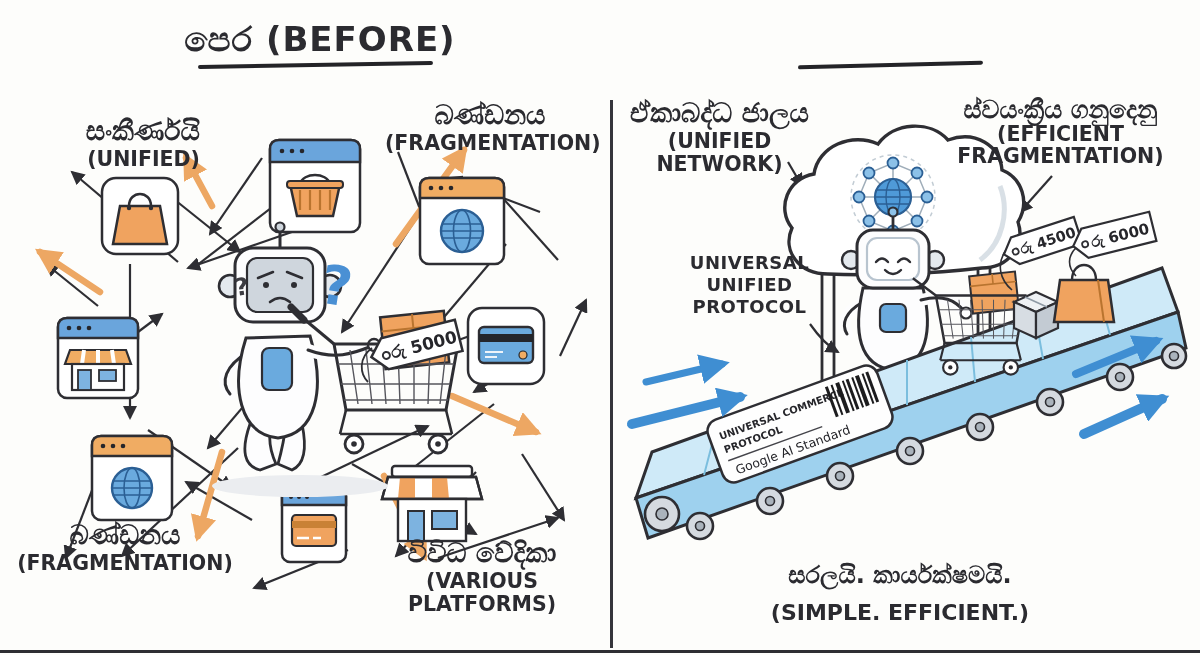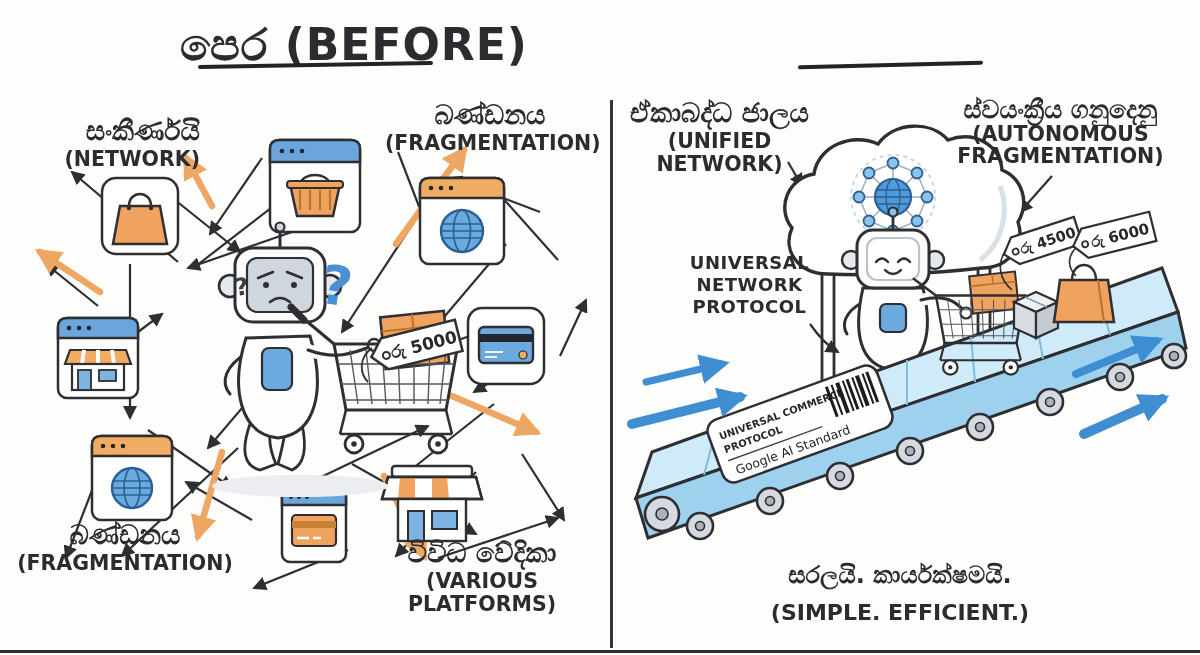--- a/index.html
+++ b/index.html
@@ -9,7 +9,7 @@
   }
   .art{position:absolute;left:0;top:0;z-index:1;}
   .txt{position:absolute;z-index:2;text-align:center;font-weight:bold;line-height:1.12;}
-  .title{font-size:44px;letter-spacing:1px;white-space:nowrap;}
+  .title{font-size:34px;letter-spacing:1px;white-space:nowrap;}
   .uline{position:absolute;z-index:2;height:4px;background:#232327;border-radius:2px;}
   .si{font-size:27px;}
   .en{font-size:20.5px;margin-top:2px;}

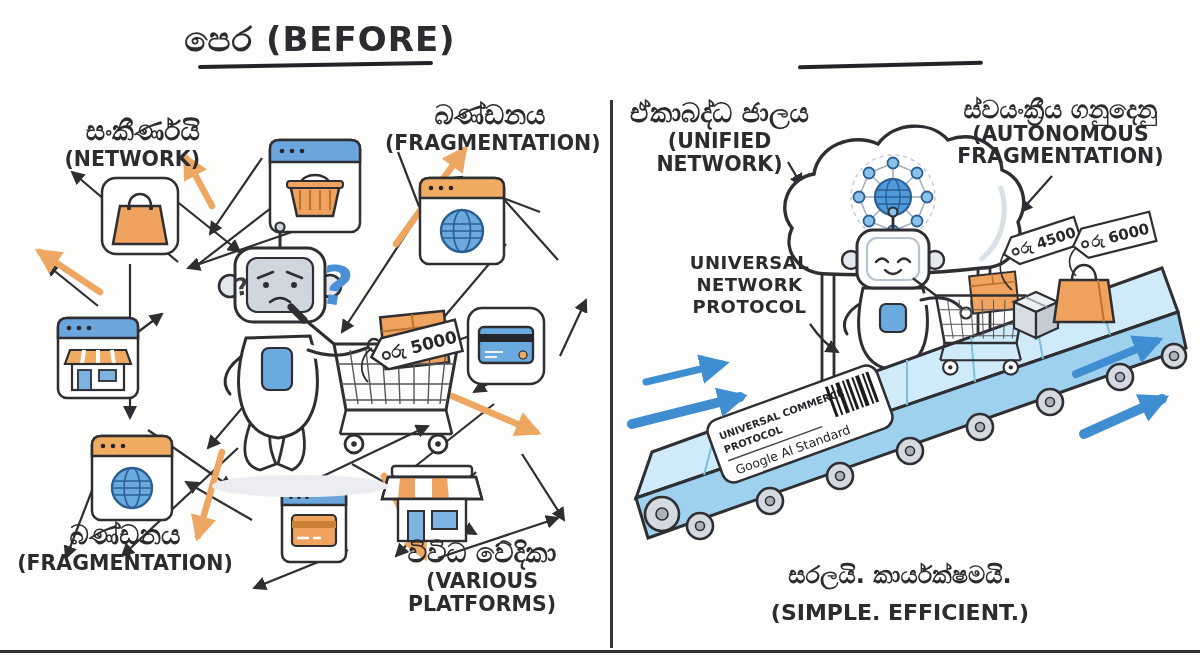--- a/index.html
+++ b/index.html
@@ -63,7 +63,7 @@
 
   <div class="txt" style="left:948px;top:96px;width:225px;">
     <div class="si" style="font-size:25px;">ස්වයංක්‍රීය ගනුදෙනු</div>
-    <div class="en-tight">(AUTONOMOUS</div>
+    <div class="en-tight">(EFFICIENT</div>
     <div class="en-tight">FRAGMENTATION)</div>
   </div>
 

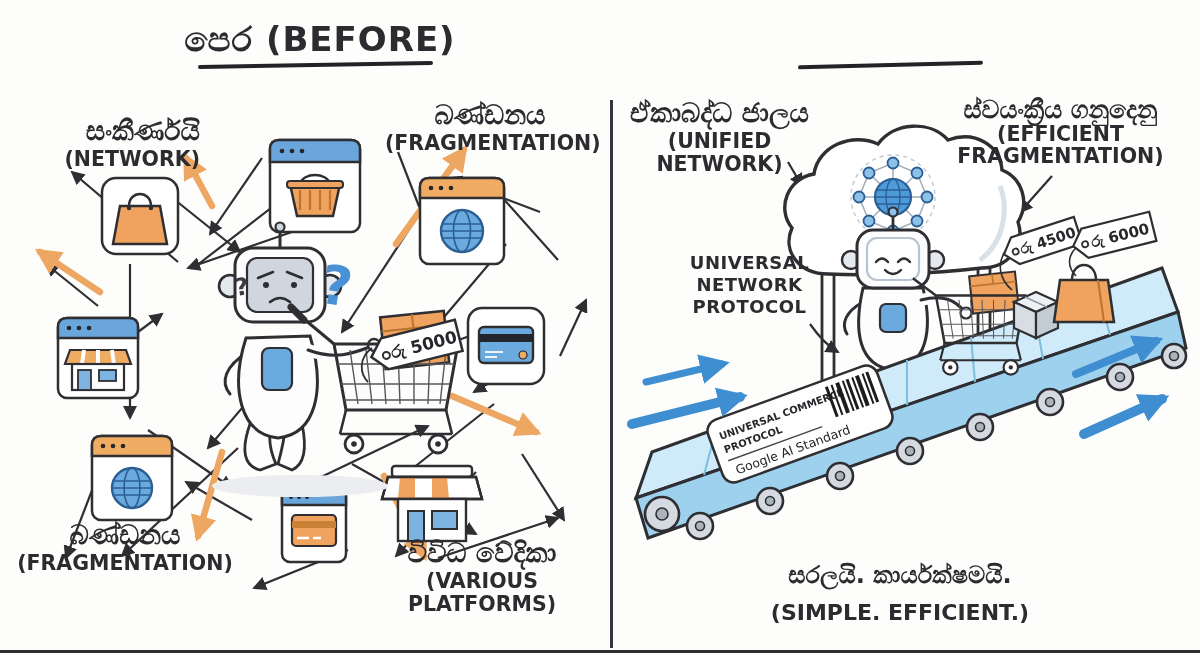--- a/index.html
+++ b/index.html
@@ -38,7 +38,7 @@
 
   <div class="txt" style="left:25px;top:116px;width:175px;text-align:right;">
     <div class="si">සංකීර්ණයි</div>
-    <div class="en">(NETWORK)</div>
+    <div class="en">(UNIFIED)</div>
   </div>
 
   <div class="txt" style="left:385px;top:100px;width:210px;">

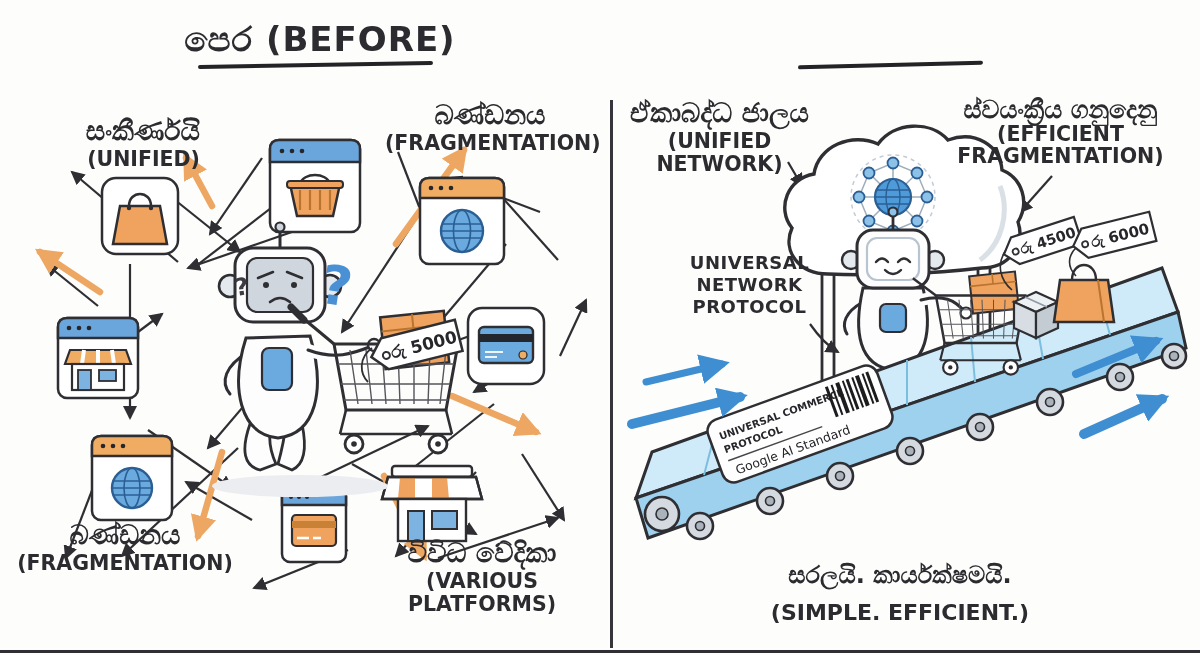--- a/index.html
+++ b/index.html
@@ -69,7 +69,7 @@
 
   <div class="txt proto" style="left:662px;top:252px;width:175px;">
     <div>UNIVERSAL</div>
-    <div>NETWORK</div>
+    <div>UNIFIED</div>
     <div>PROTOCOL</div>
   </div>
 

